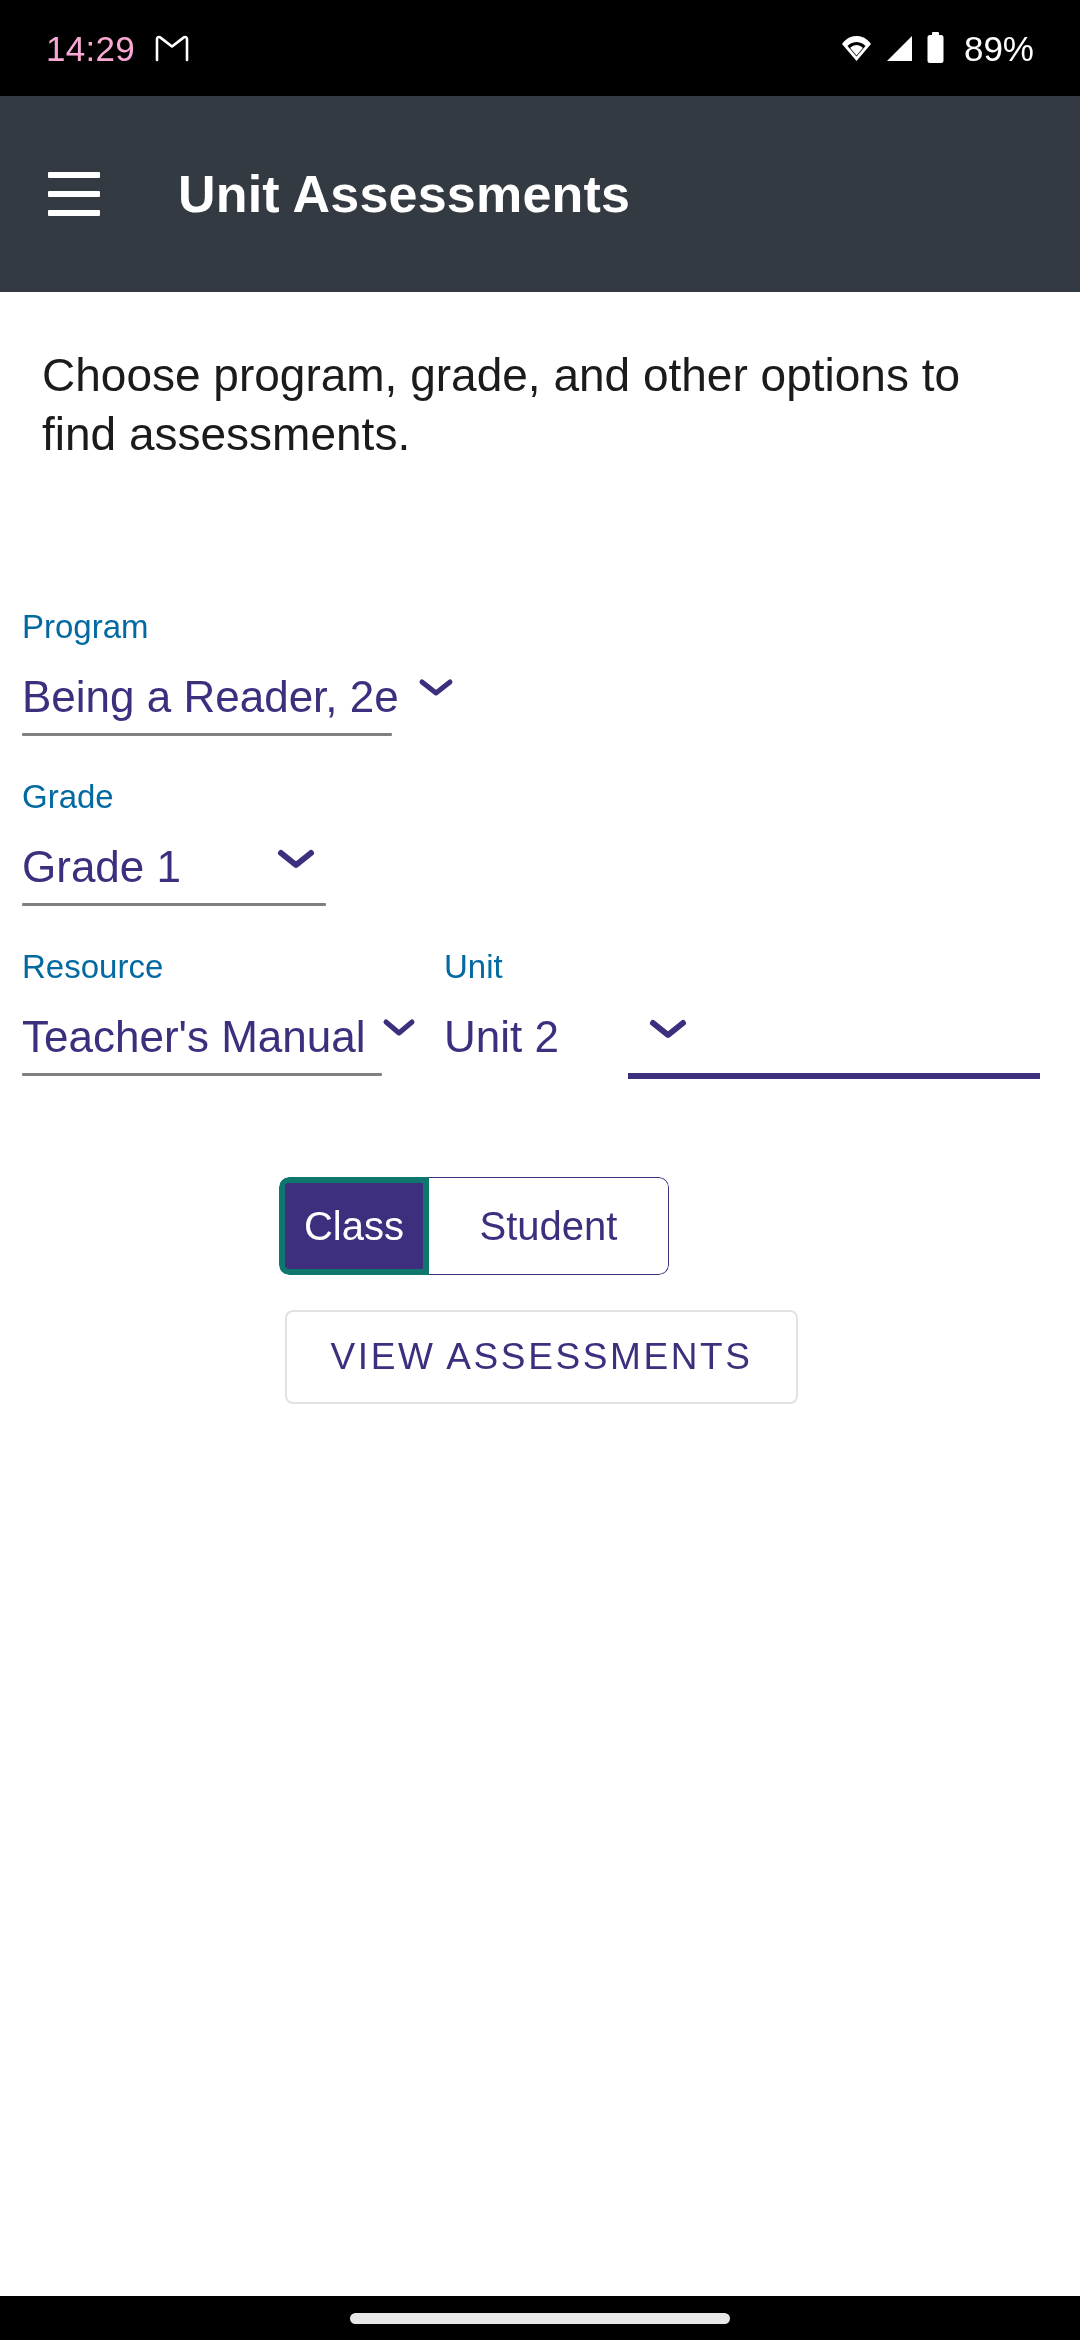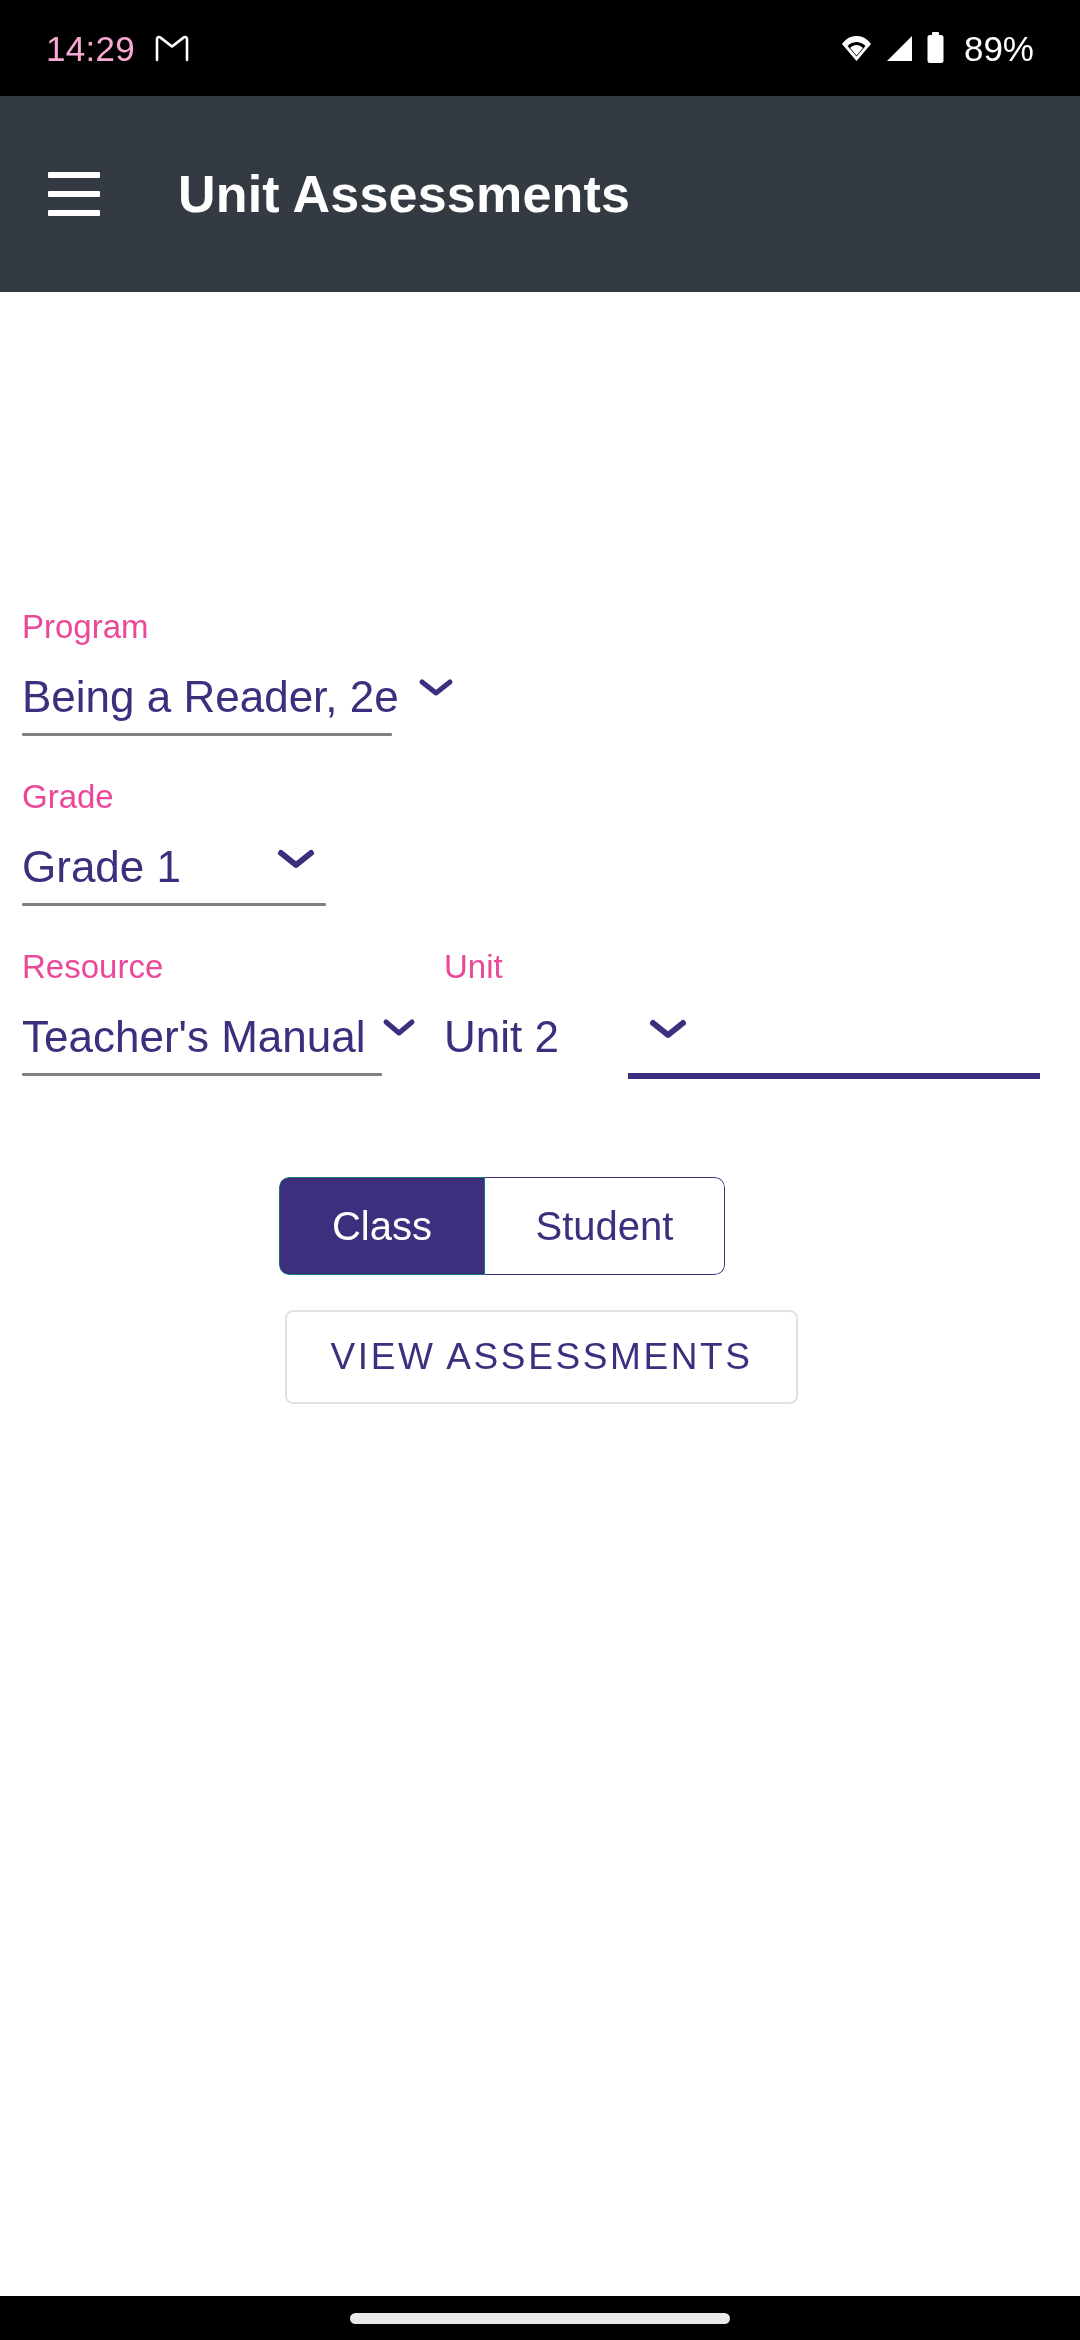--- a/index.html
+++ b/index.html
@@ -309,6 +309,7 @@
 
   <div class="content">
 
+    <div class="intro">Choose program, grade, and other options to find assessments.</div>
 
     <div class="field" id="field-program">
       <div class="field-label">Program</div>

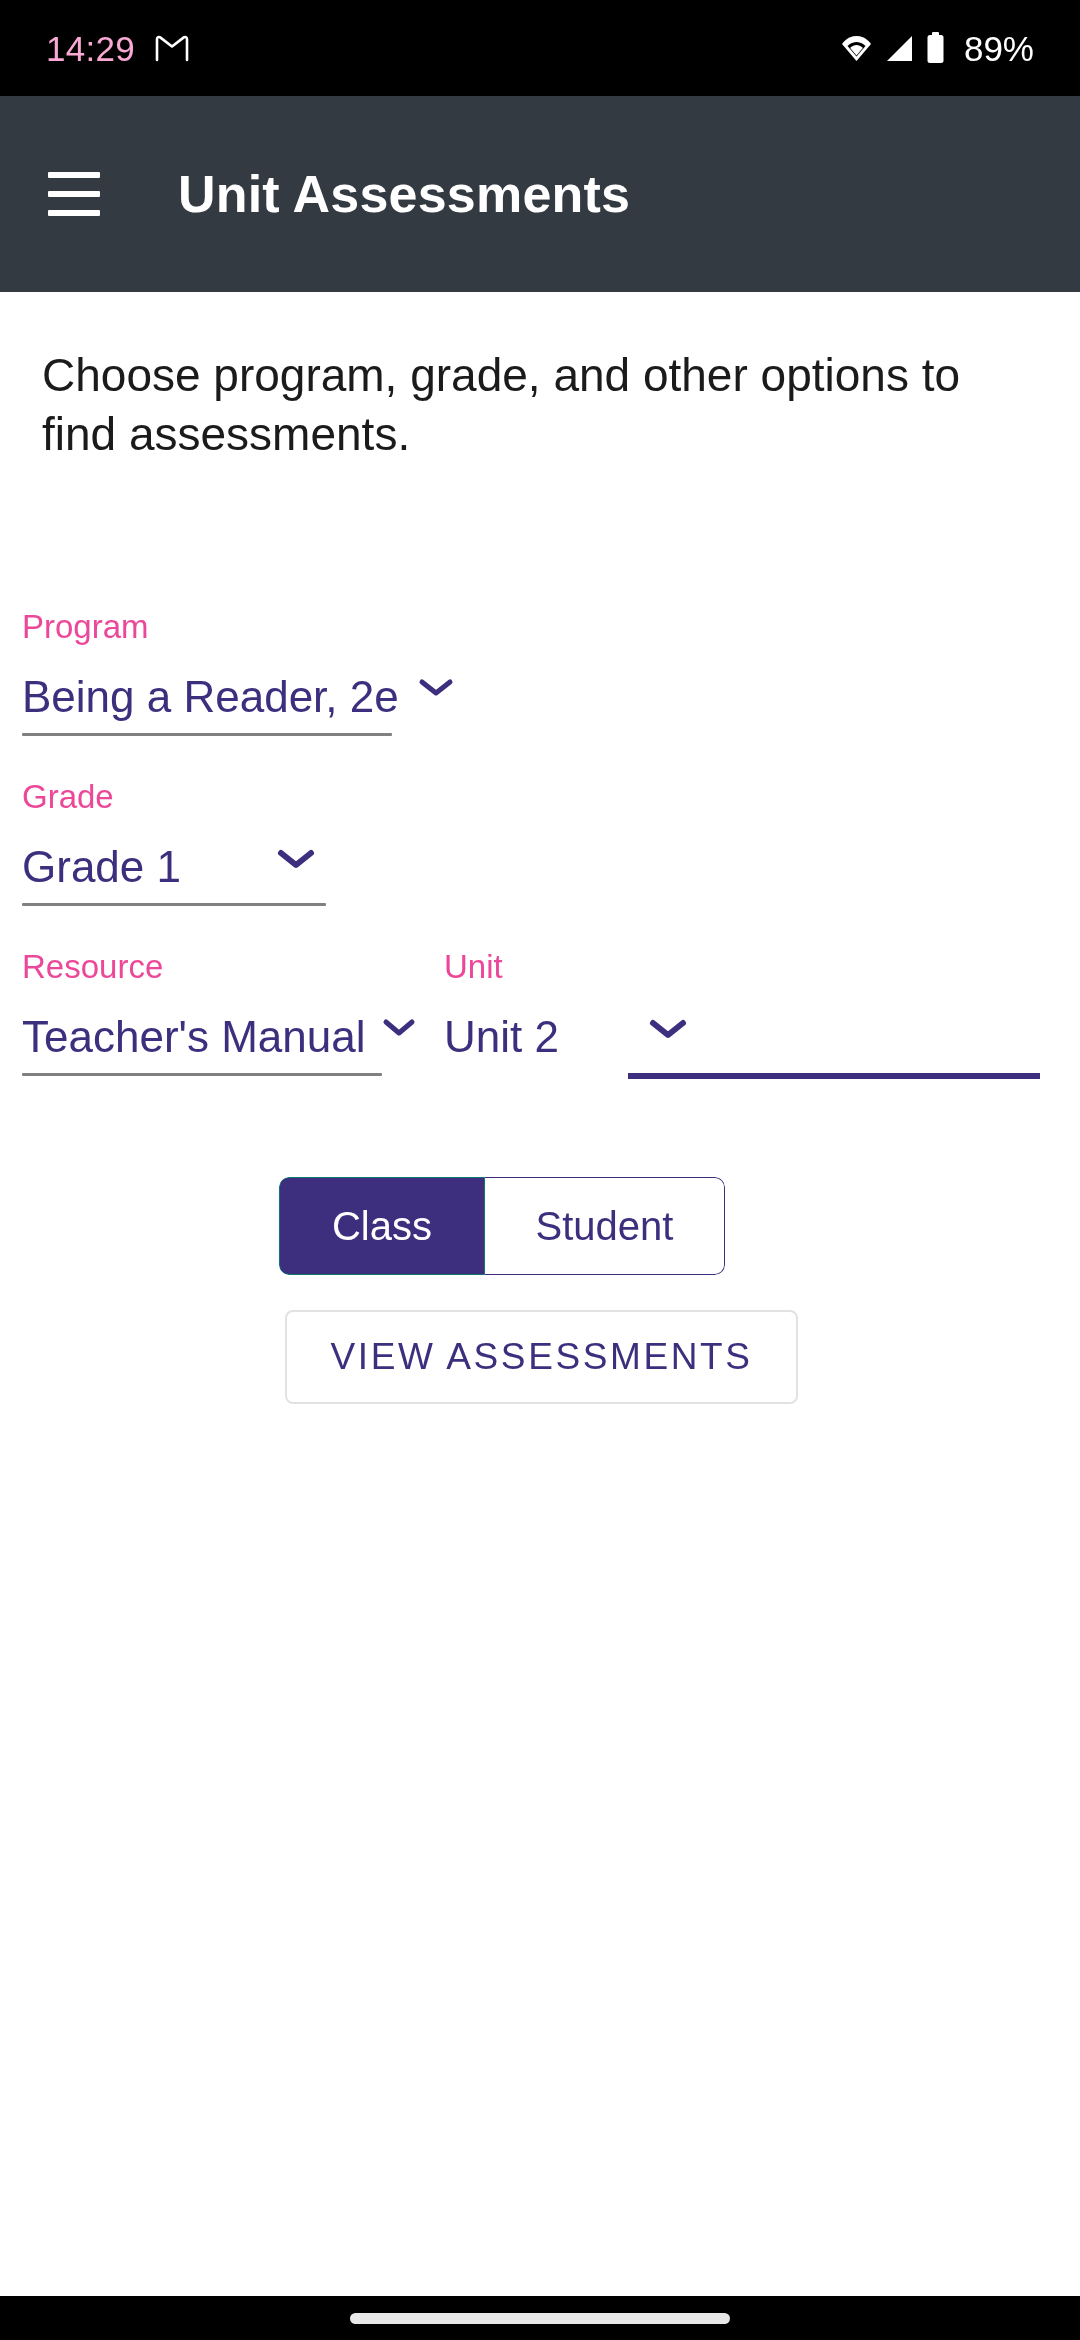--- a/index.html
+++ b/index.html
@@ -128,7 +128,7 @@
     position: absolute;
   }
   .field-label {
-    color: #ec4899;
+    color: #0369a1;
     font-size: 33px;
     font-weight: 400;
     line-height: 1;

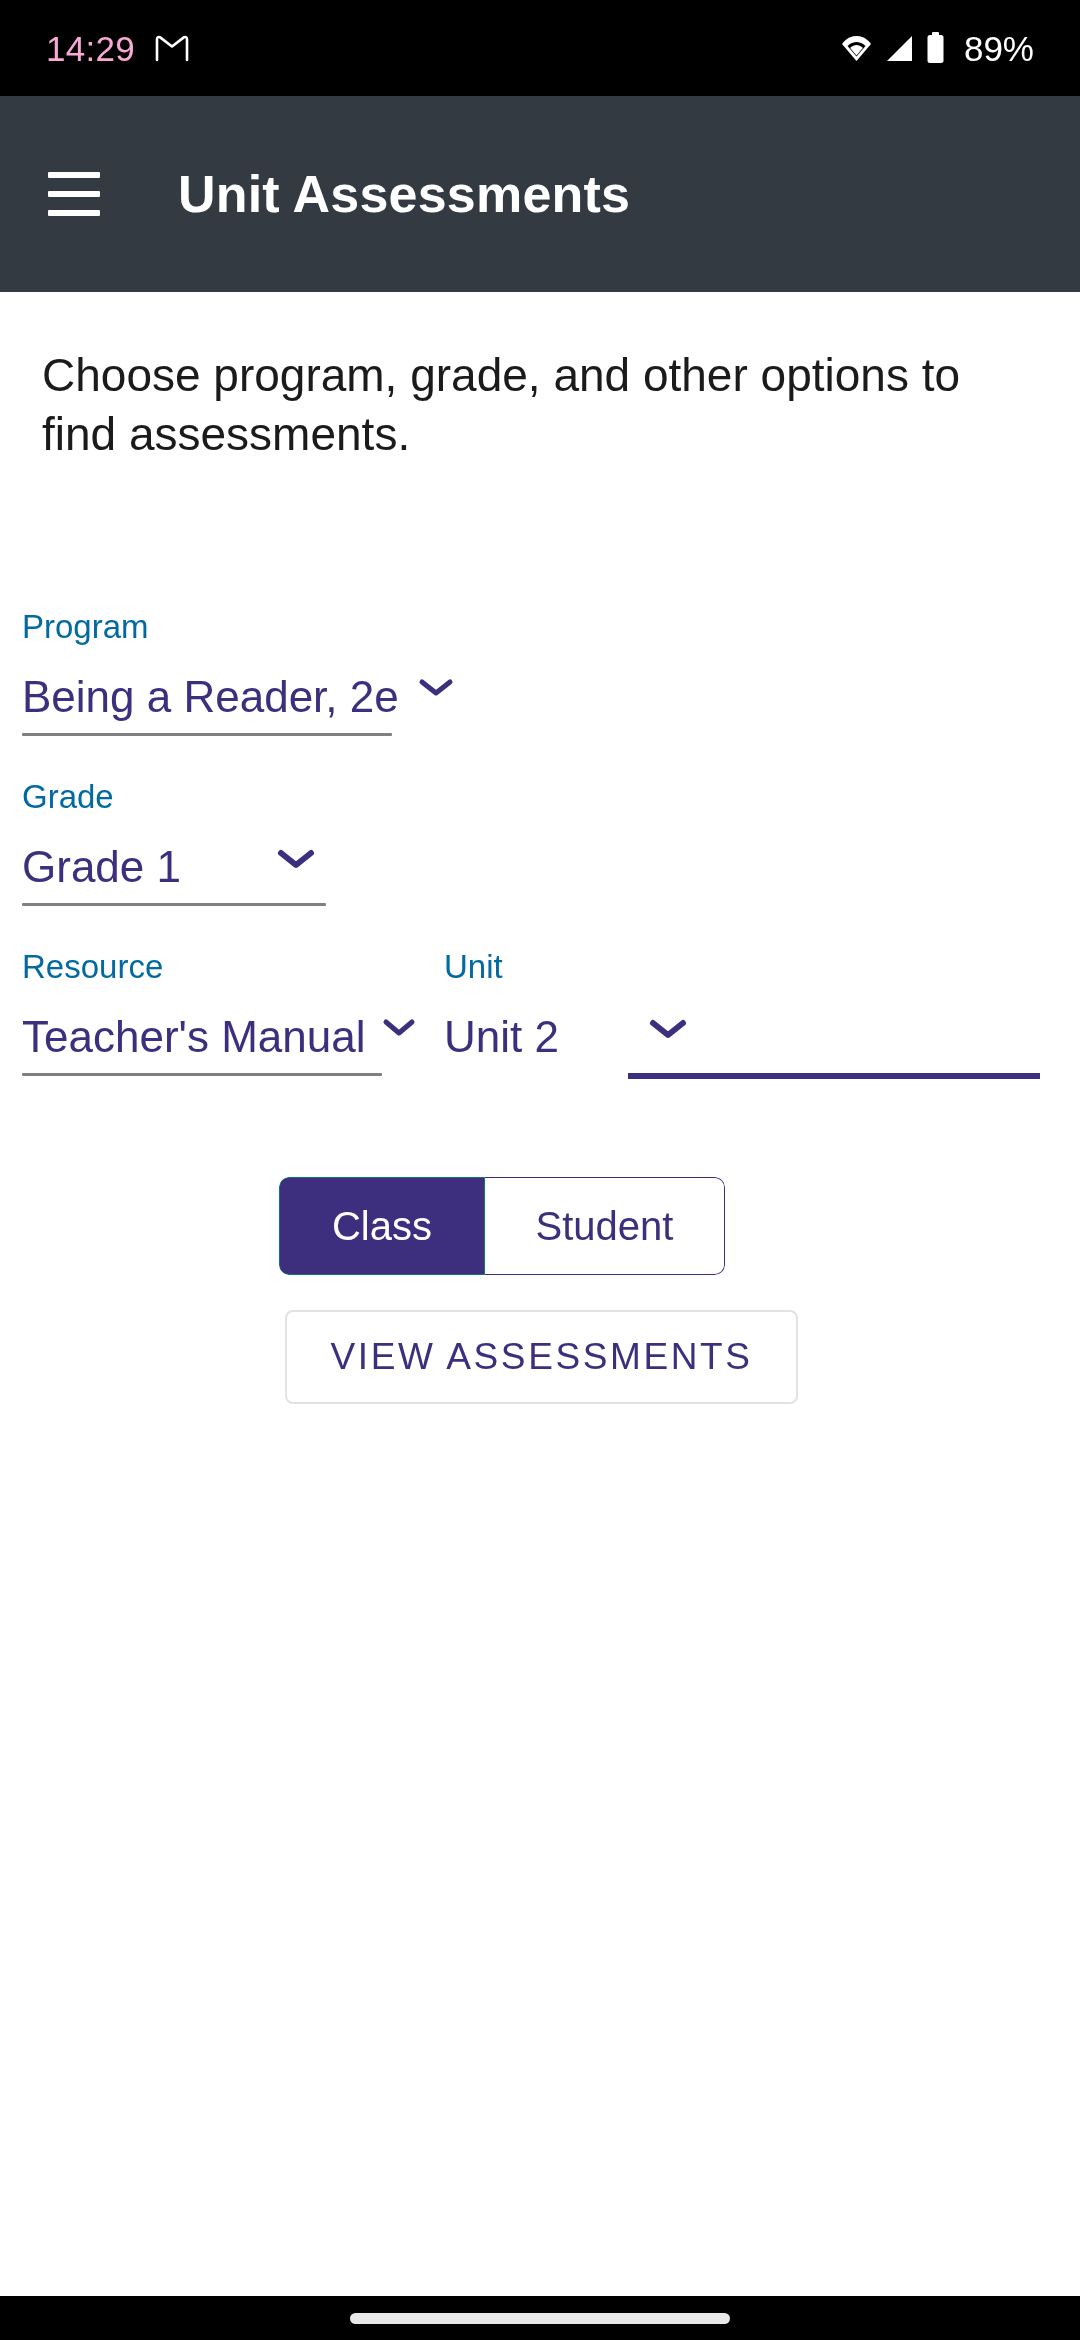--- a/index.html
+++ b/index.html
@@ -209,8 +209,8 @@
   .seg.selected {
     background: #3d2f7e;
     color: #ffffff;
-    width: 206px;
-    border: 1px solid #0f766e;
+    width: 150px;
+    border: 6px solid #0f766e;
     border-radius: 10px 0 0 10px;
   }
   .seg.unselected {

